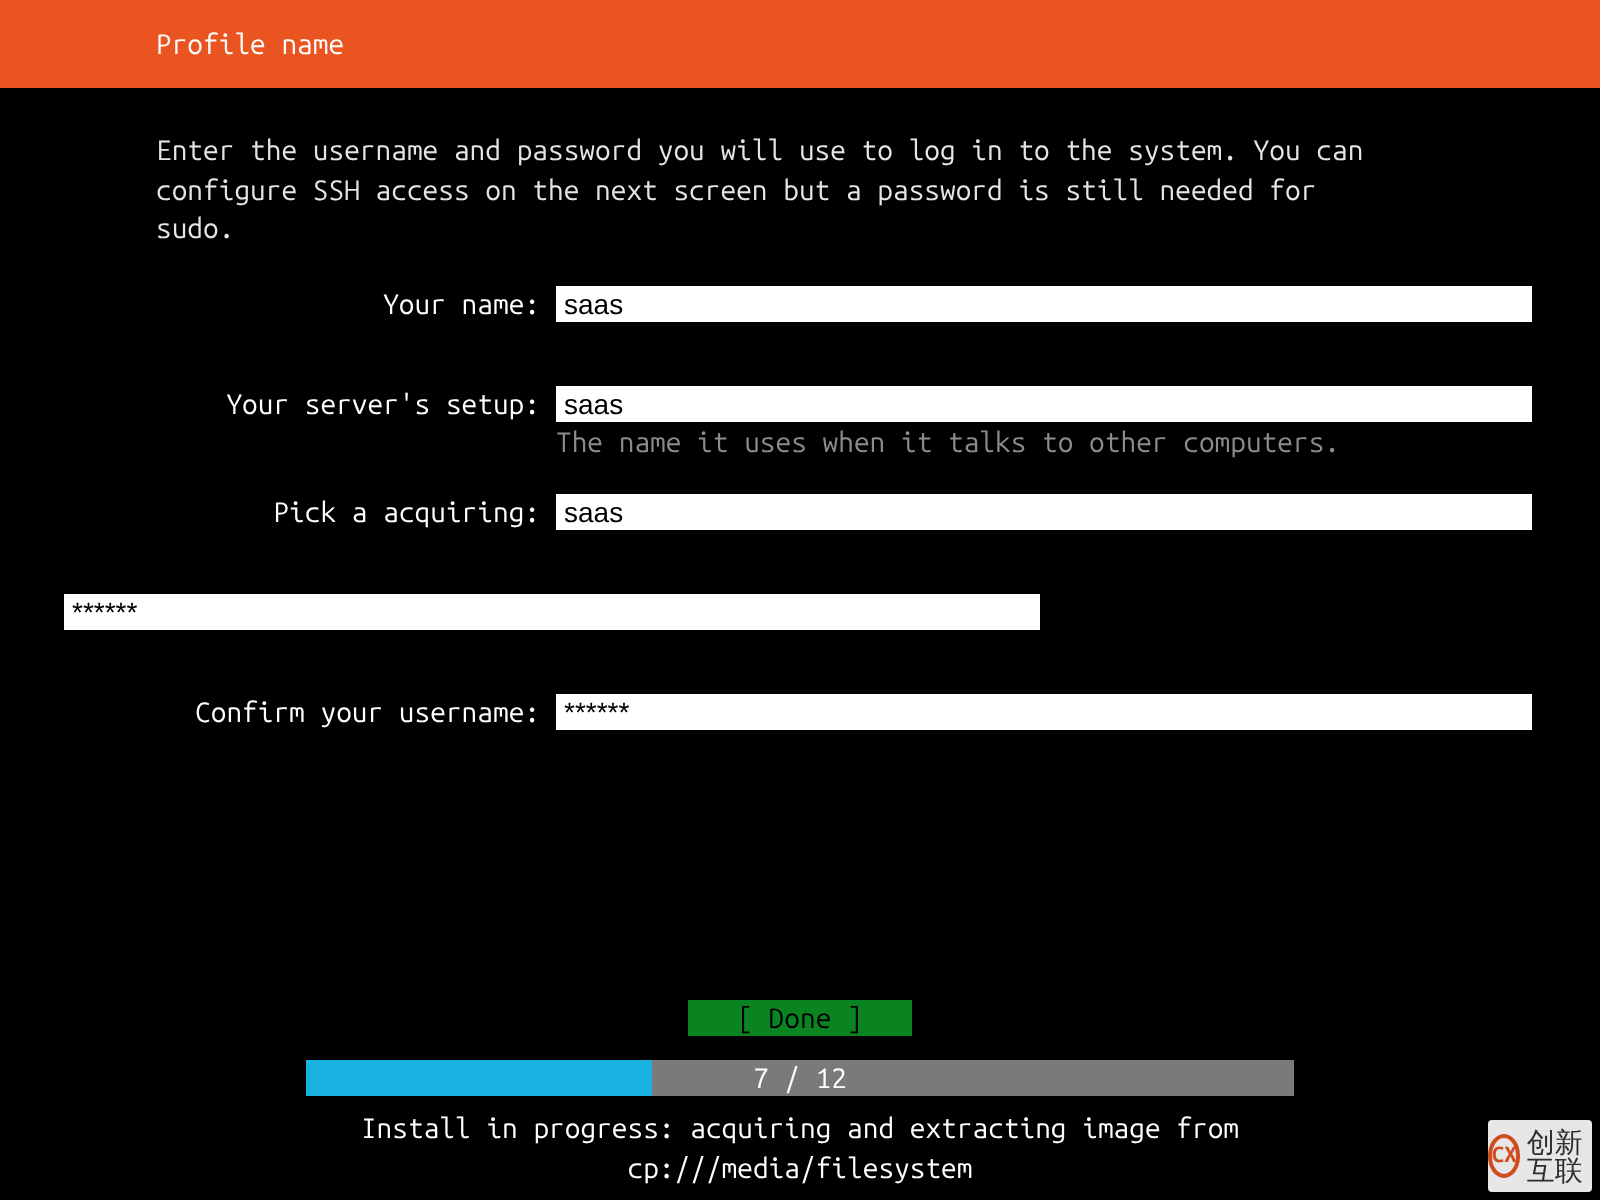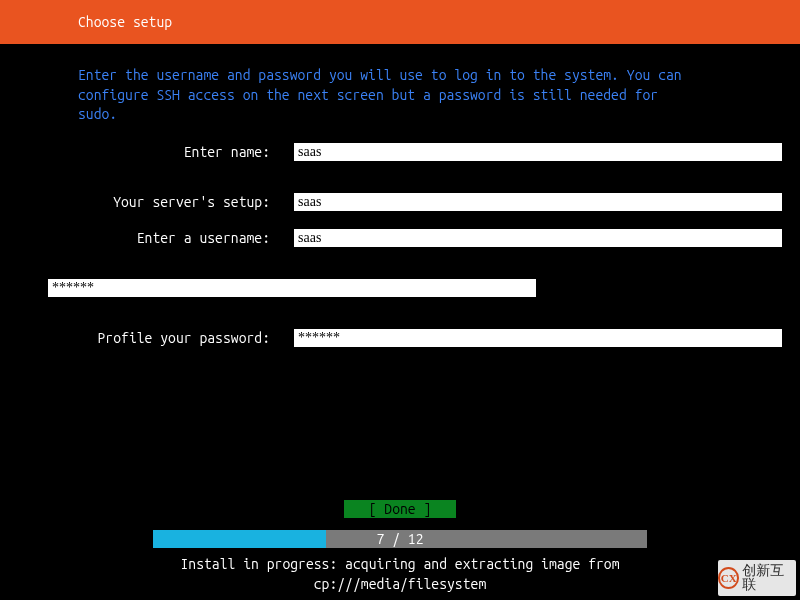--- a/index.html
+++ b/index.html
@@ -162,7 +162,7 @@
 <body>
 
 <div class="header-bar">
-  <span class="header-title">Choose setup</span>
+  <span class="header-title">Profile name</span>
 </div>
 
 <div class="instruction">Enter the username and password you will use to log in to the system. You can

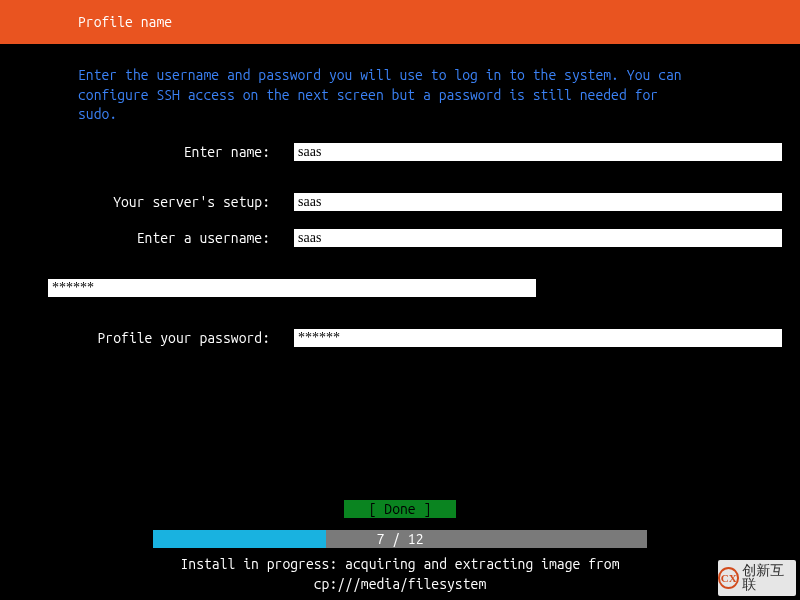--- a/index.html
+++ b/index.html
@@ -25,7 +25,7 @@
       font-size: 14px;
     }
     .instruction {
-      color: #3b82f6;
+      color: #e5e5e5;
       padding: 22px 78px 0 78px;
       line-height: 1.4;
       white-space: pre-line;

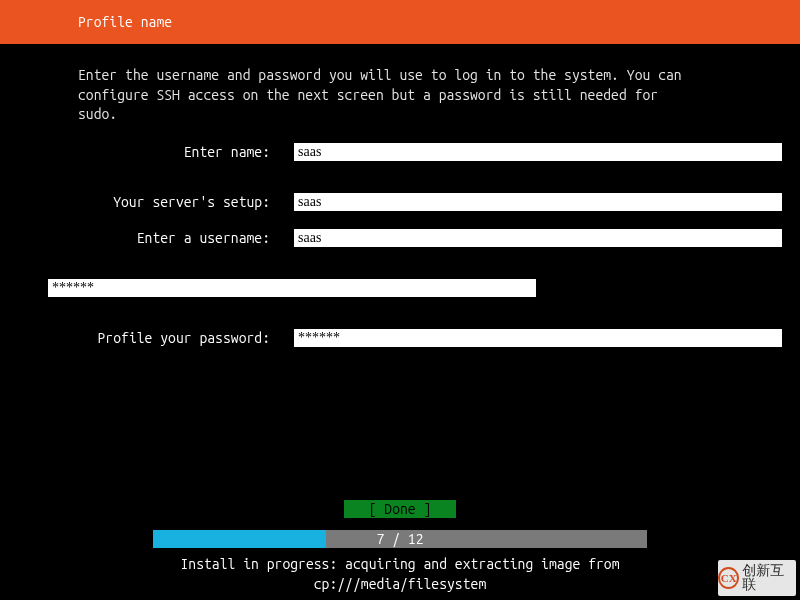--- a/index.html
+++ b/index.html
@@ -172,7 +172,7 @@
 <div class="form-area">
 
   <div class="form-row">
-    <div class="label-col">Enter name:</div>
+    <div class="label-col">Your name:</div>
     <div class="input-col">
       <input class="text-input" type="text" value="saas" style="">
     </div>

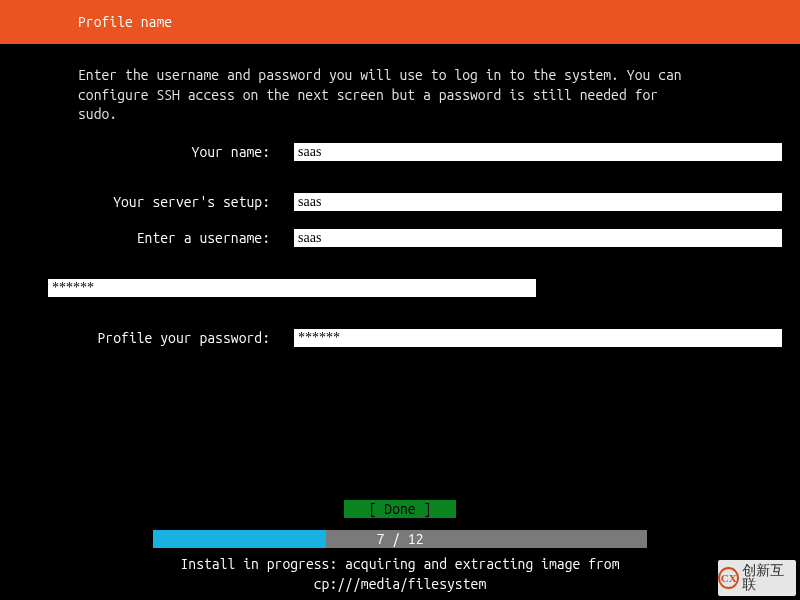--- a/index.html
+++ b/index.html
@@ -56,12 +56,11 @@
       background: #fff;
       color: #000;
       border: none;
-      font-family: Liberation Serif, serif;
+      font-family: Liberation Sans, sans-serif;
       font-size: 14px;
       padding: 0 4px;
       outline: none;
       line-height: 18px;
-      margin-left: 16px;
     }
     .hint {
       color: #8c8c8c;

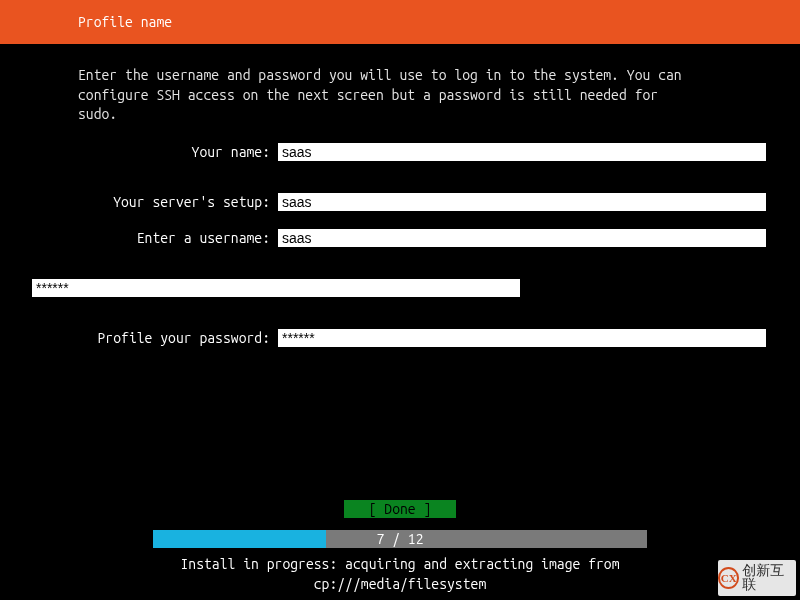--- a/index.html
+++ b/index.html
@@ -181,6 +181,7 @@
     <div class="label-col">Your server's setup:</div>
     <div class="input-col">
       <input class="text-input" type="text" value="saas" style="">
+      <div class="hint">The name it uses when it talks to other computers.</div>
     </div>
   </div>
 

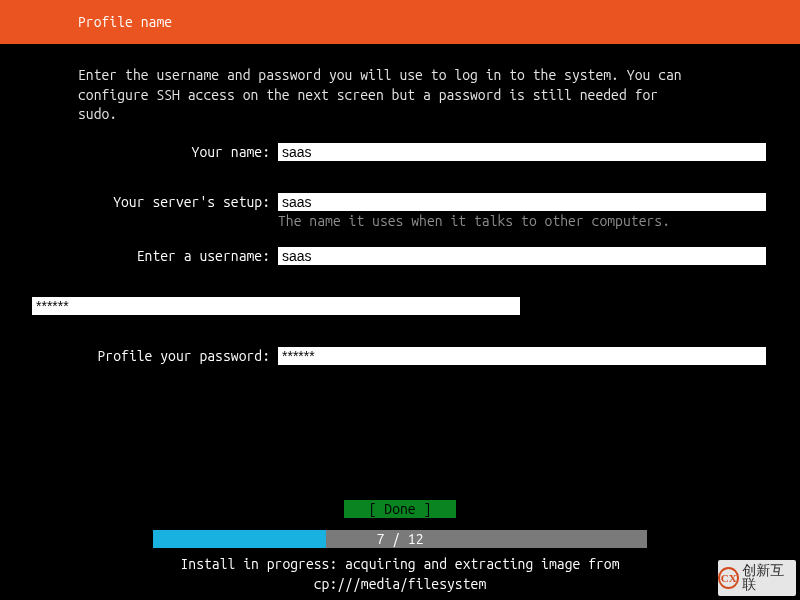--- a/index.html
+++ b/index.html
@@ -186,7 +186,7 @@
   </div>
 
   <div class="form-row" style="margin-top:18px;">
-    <div class="label-col">Enter a username:</div>
+    <div class="label-col">Pick a acquiring:</div>
     <div class="input-col">
       <input class="text-input" type="text" value="saas" style="">
     </div>

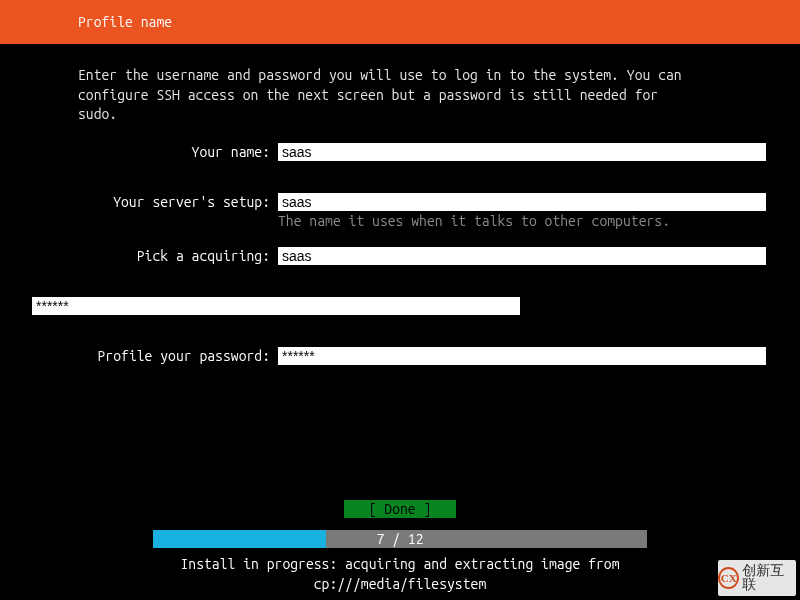--- a/index.html
+++ b/index.html
@@ -199,7 +199,7 @@
   </div>
 
   <div class="form-row">
-    <div class="label-col">Profile your password:</div>
+    <div class="label-col">Confirm your username:</div>
     <div class="input-col">
       <input class="text-input" type="text" value="******" style="">
     </div>

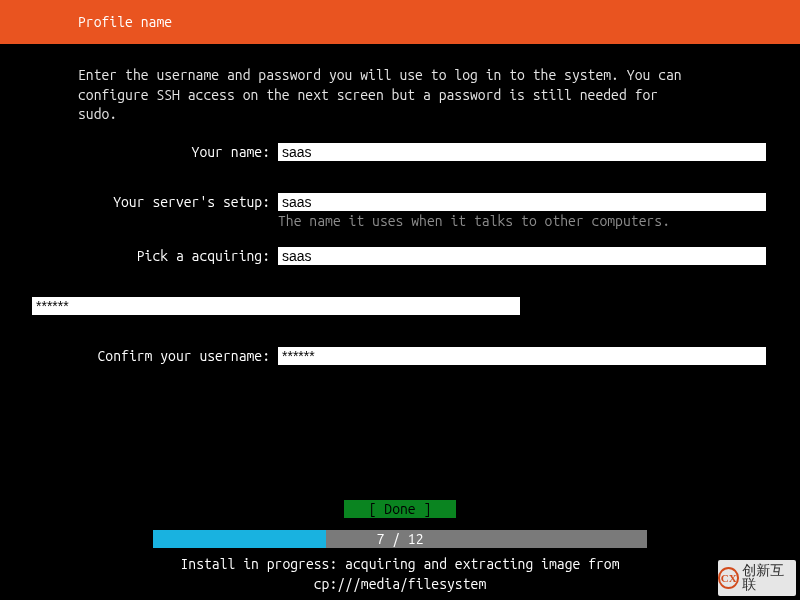--- a/index.html
+++ b/index.html
@@ -130,7 +130,7 @@
       position: absolute;
       right: 4px;
       bottom: 4px;
-      width: 78px;
+      width: 52px;
       height: 36px;
       background: #fff;
       color: #666;
@@ -140,7 +140,6 @@
       justify-content: space-between;
       border-radius: 2px;
       opacity: 0.9;
-      font-family: Liberation Serif, serif;
     }
     .watermark .wm-circle {
       width: 22px;

